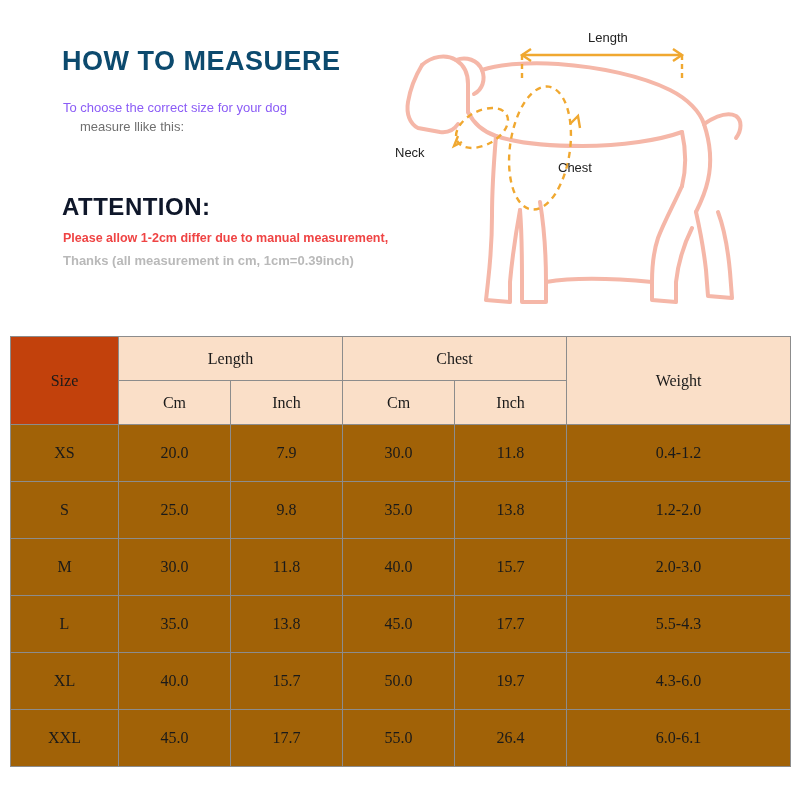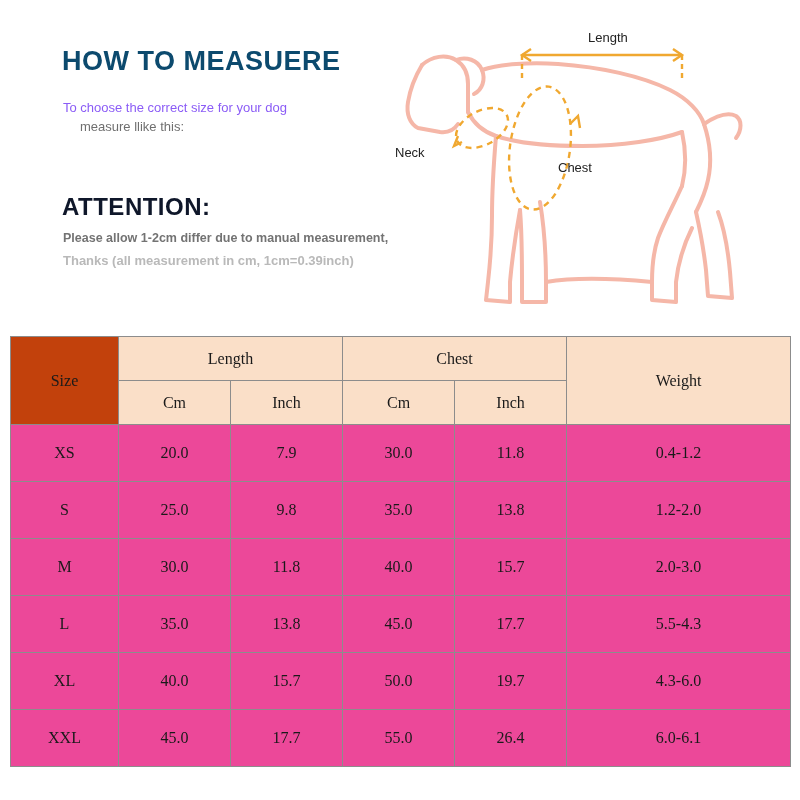--- a/index.html
+++ b/index.html
@@ -70,7 +70,7 @@
     font-family: "Liberation Sans", sans-serif;
     font-weight: bold;
     font-size: 12.5px;
-    color: #737373;
+    color: #ef4444;
   }
   .note2 {
     position: absolute;

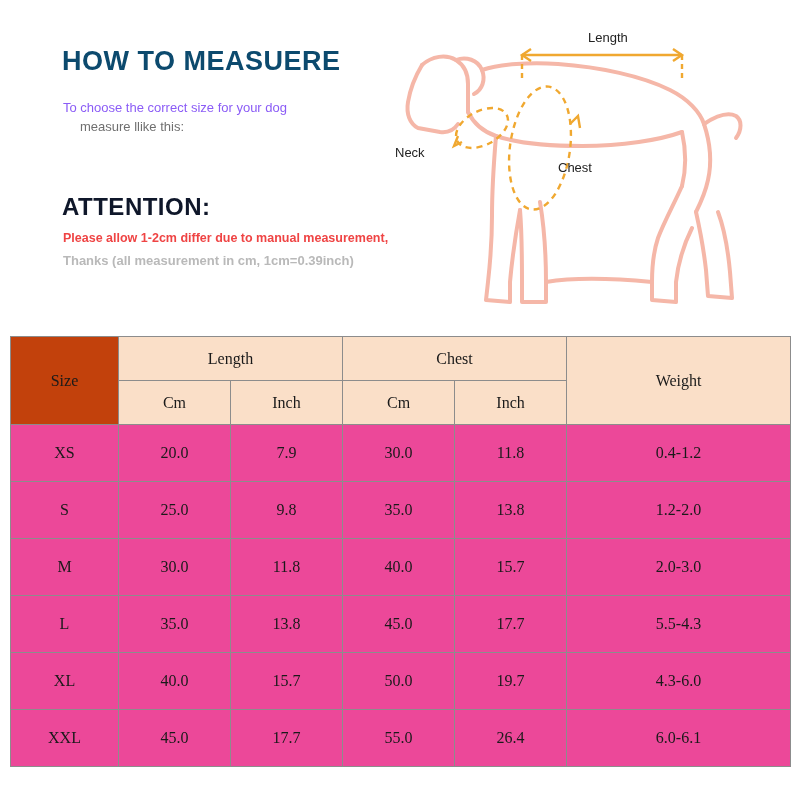--- a/index.html
+++ b/index.html
@@ -127,7 +127,7 @@
   }
   td.body-cell {
     height: 54px;
-    background: #ec4899;
+    background: #a16207;
   }
   col.c-size  { width: 108px; }
   col.c-lcm   { width: 112px; }

